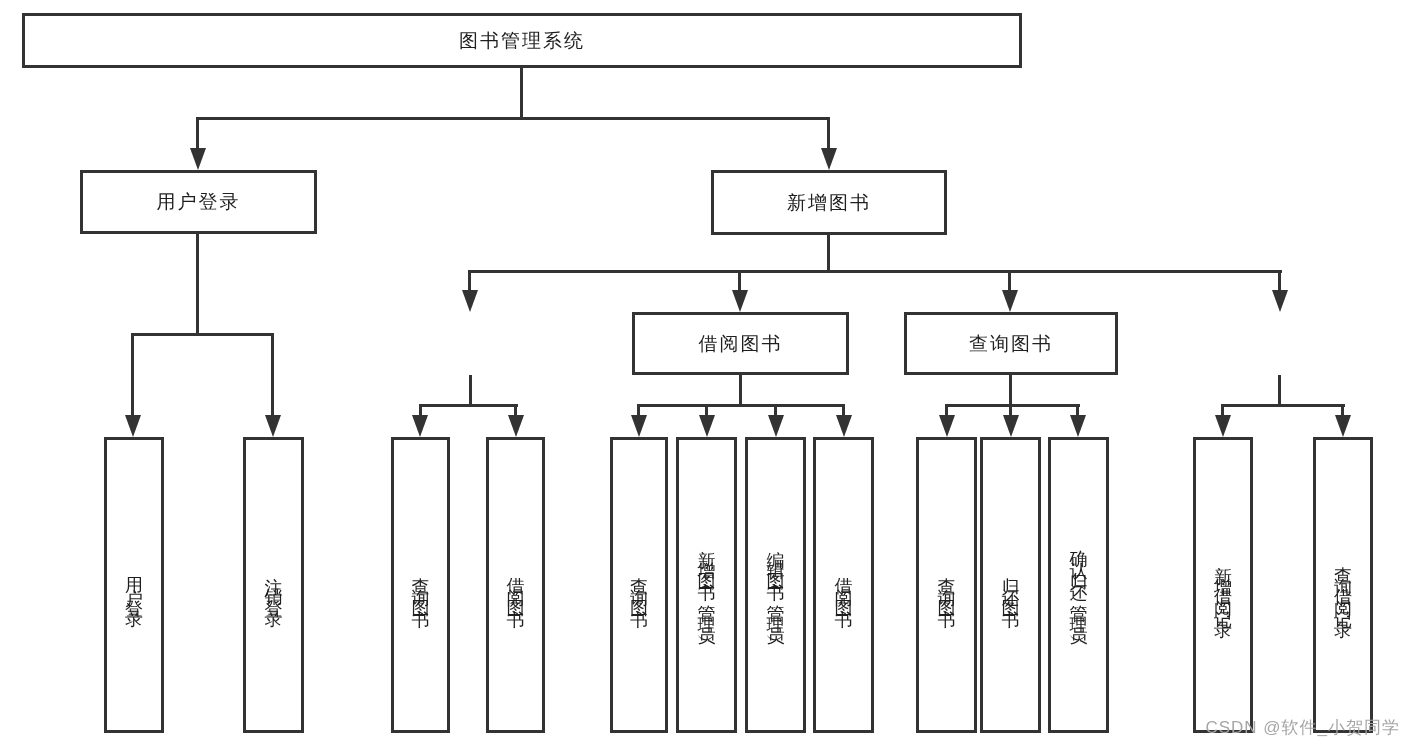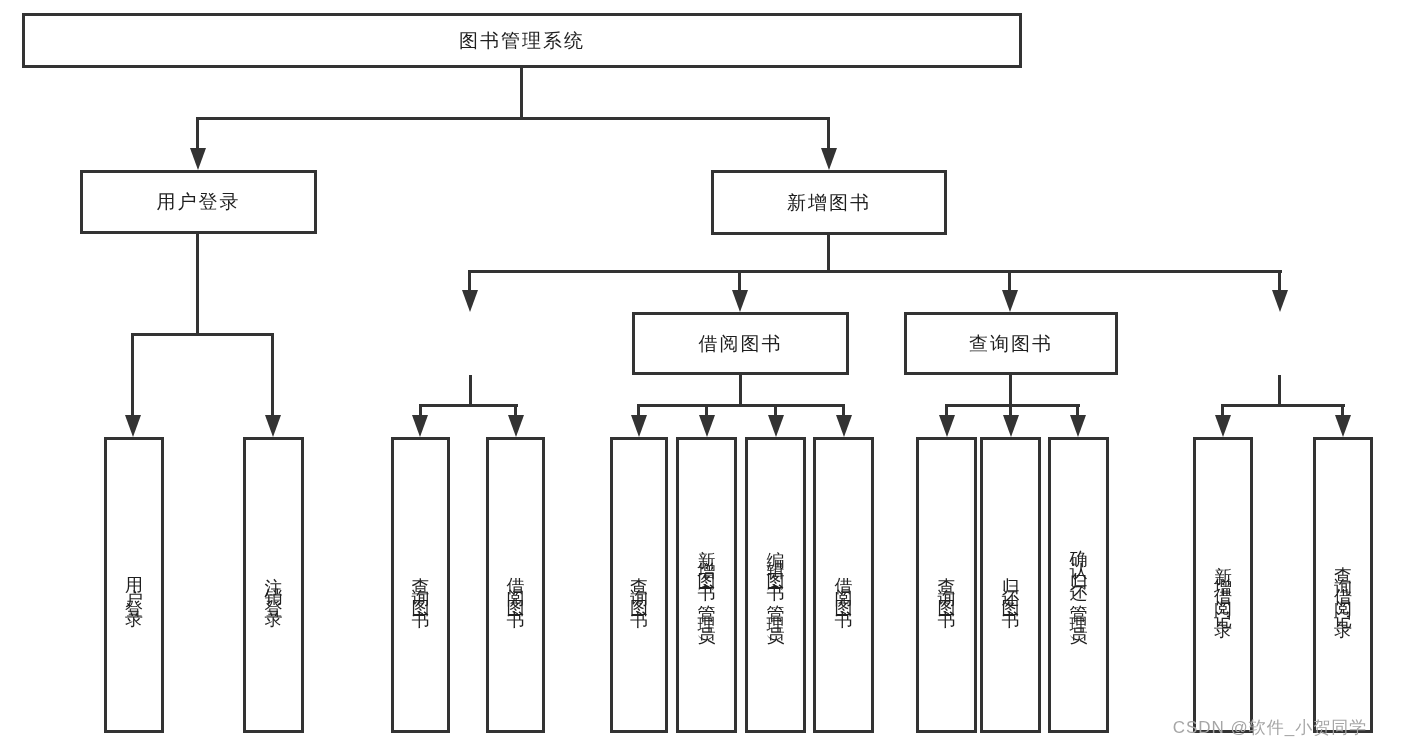--- a/index.html
+++ b/index.html
@@ -38,7 +38,7 @@
   }
   .watermark{
     position:absolute;left:1140px;top:716px;width:260px;
-    text-align:center;font-size:17px;color:var(--watermark);
+    text-align:right;font-size:17px;color:var(--watermark);
     letter-spacing:1px;white-space:nowrap;
   }
 </style>

